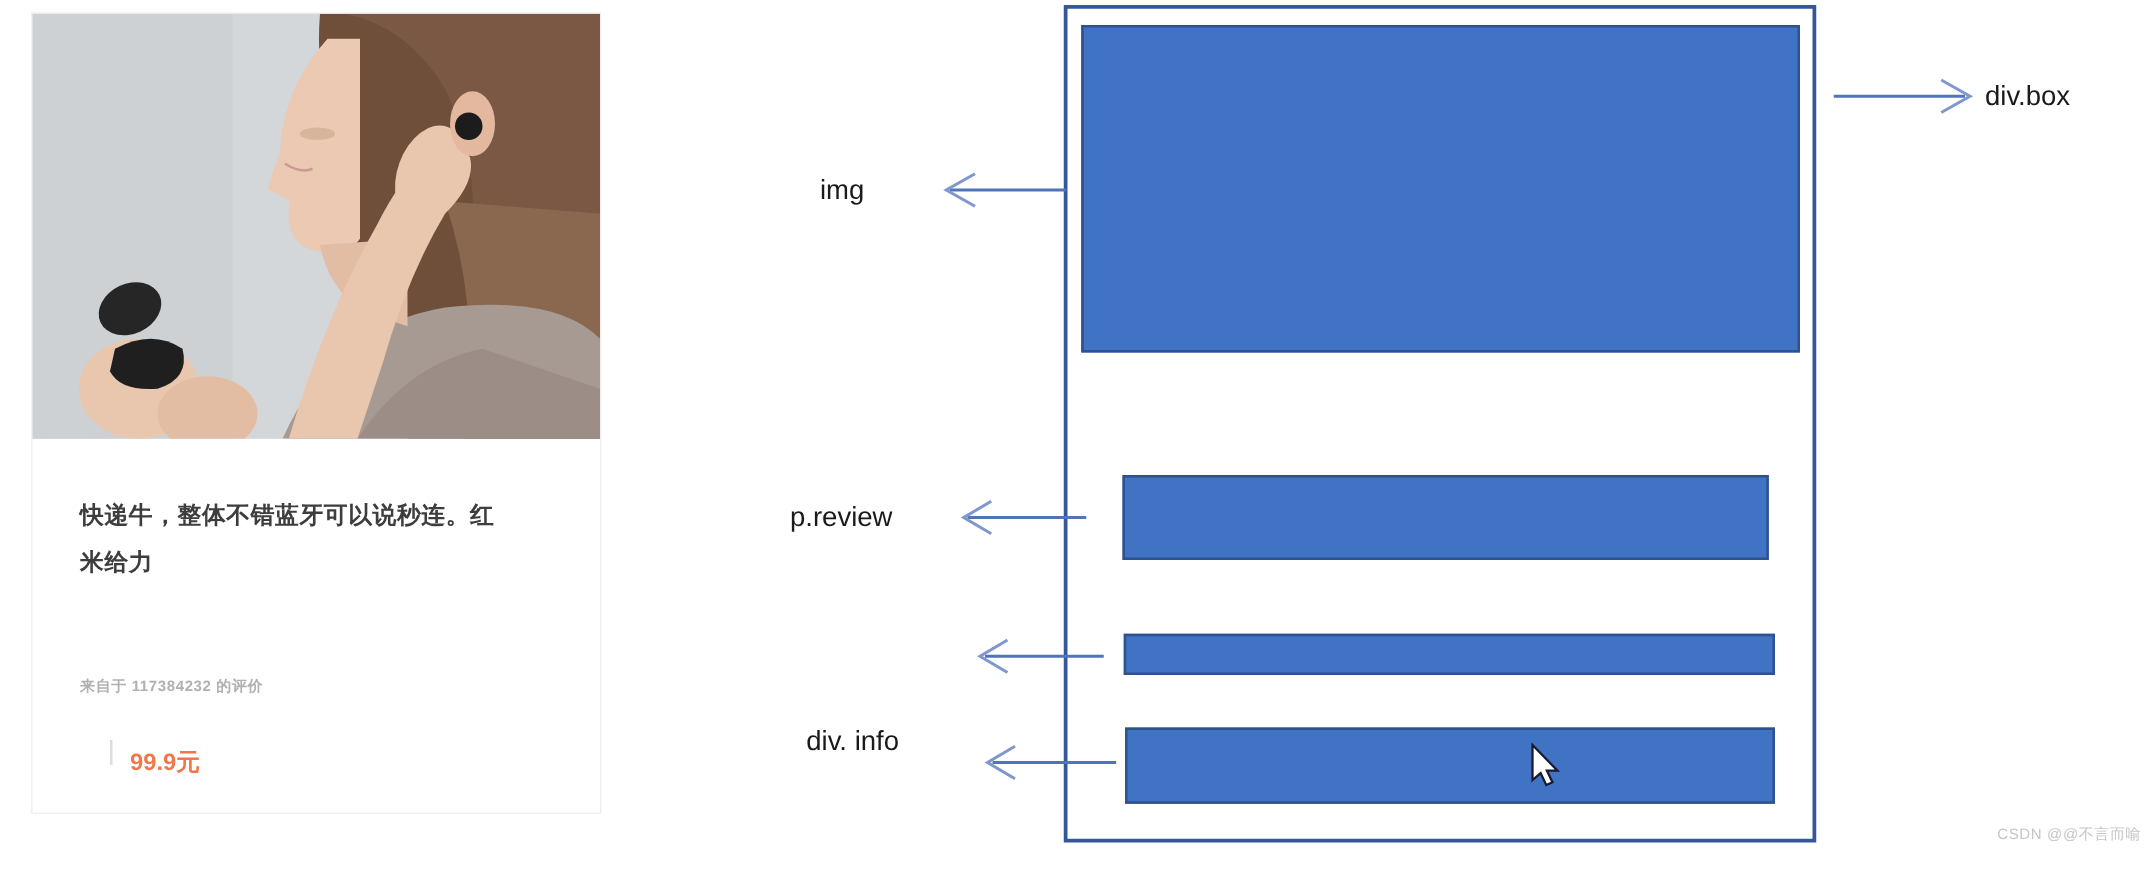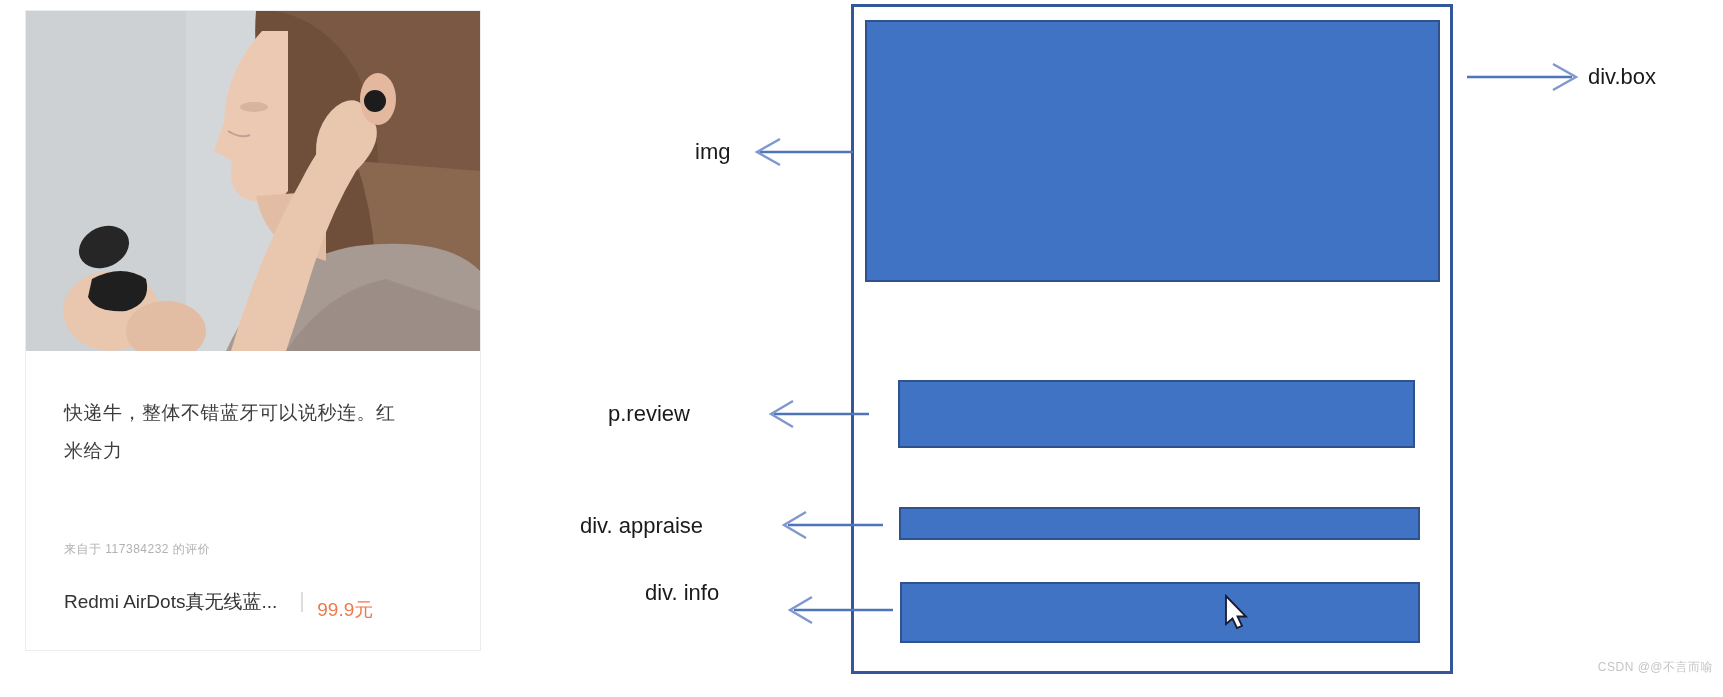--- a/index.html
+++ b/index.html
@@ -27,7 +27,7 @@
   .info-box{left:46px;top:575px;width:520px;height:61px;}
 
   .dlabel{position:absolute;font-size:22px;color:#1a1a1a;line-height:40px;white-space:nowrap;}
-  .lab-img{left:695px;top:132px;}
+  .lab-img{left:656px;top:132px;}
   .lab-review{left:608px;top:394px;}
   .lab-appraise{left:580px;top:506px;}
   .lab-info{left:645px;top:573px;}

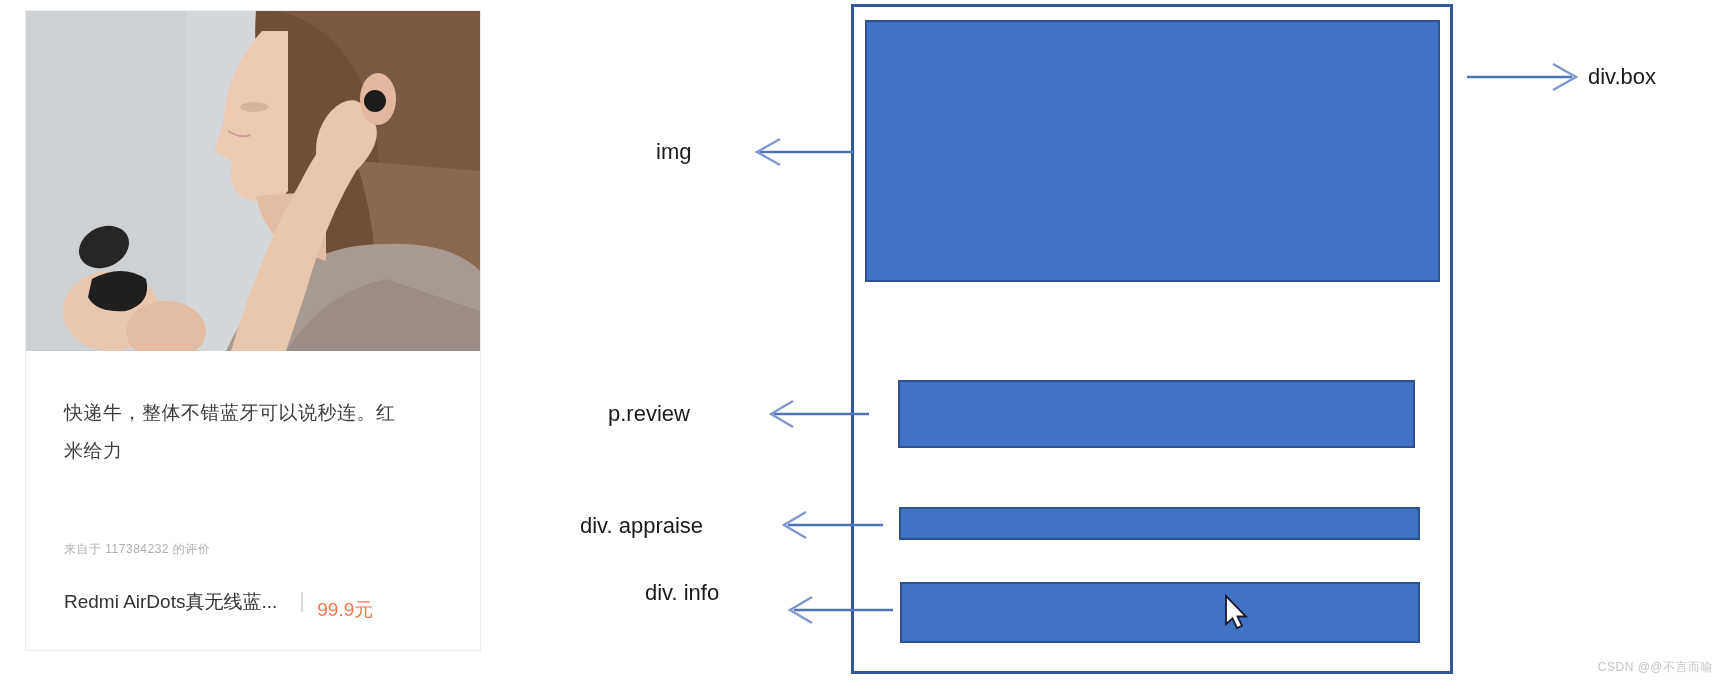--- a/index.html
+++ b/index.html
@@ -7,7 +7,7 @@
 
   
   .card{position:absolute;left:25px;top:10px;width:456px;height:641px;background:#fff;
-        border:1px solid #ececec;box-sizing:border-box;}
+        border:1px solid #ececec;box-sizing:border-box;font-weight:bold;}
   .card .photo{position:absolute;left:0;top:0;width:454px;height:340px;overflow:hidden;background:#d4d7d9;}
   .card .review{position:absolute;left:38px;top:383px;width:348px;margin:0;
                 font-size:19px;line-height:38px;color:#3d3d3d;letter-spacing:.5px;}

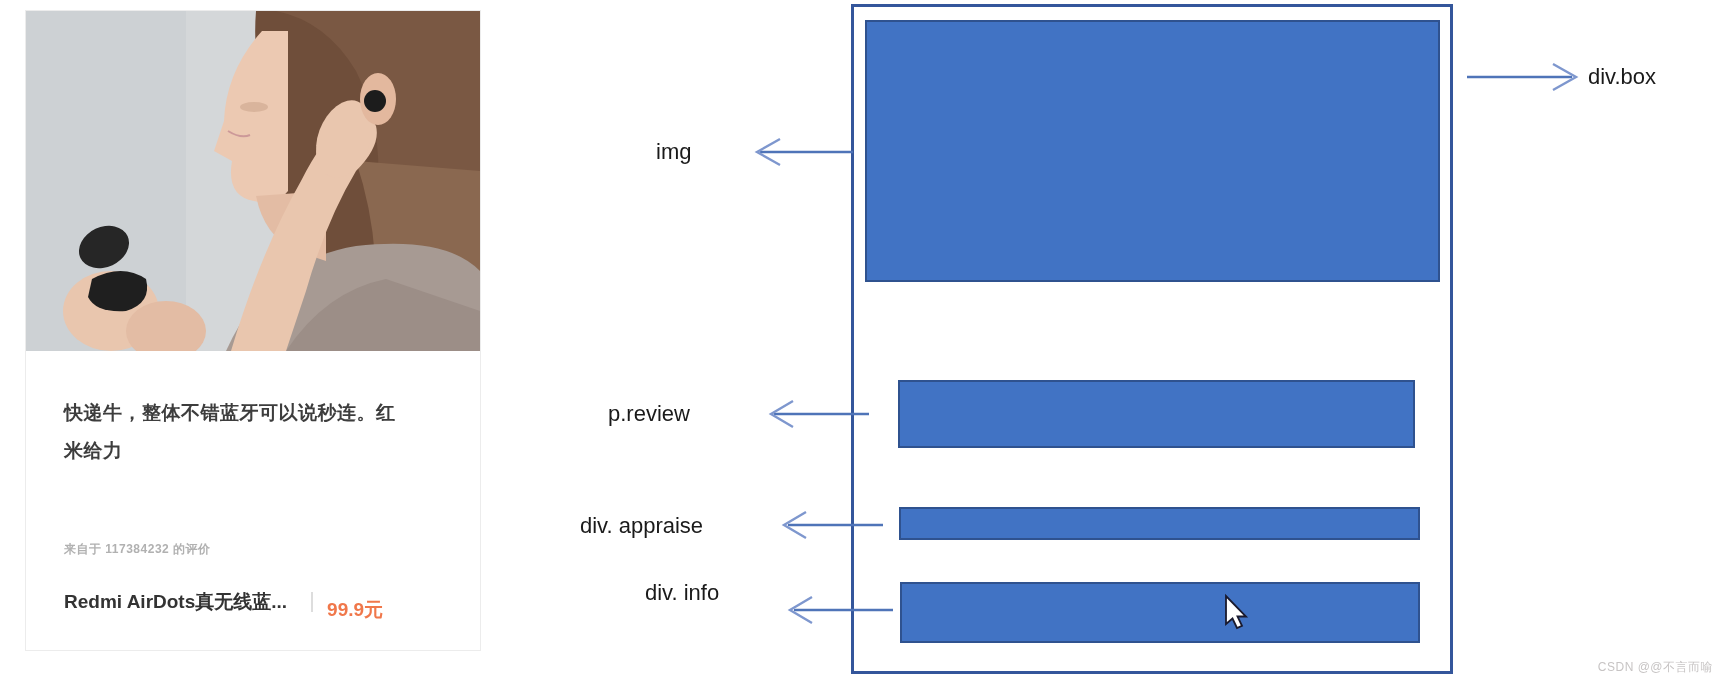--- a/index.html
+++ b/index.html
@@ -28,7 +28,7 @@
 
   .dlabel{position:absolute;font-size:22px;color:#1a1a1a;line-height:40px;white-space:nowrap;}
   .lab-img{left:656px;top:132px;}
-  .lab-review{left:608px;top:394px;}
+  .lab-review{left:632px;top:394px;}
   .lab-appraise{left:580px;top:506px;}
   .lab-info{left:645px;top:573px;}
   .lab-box{left:1588px;top:57px;}

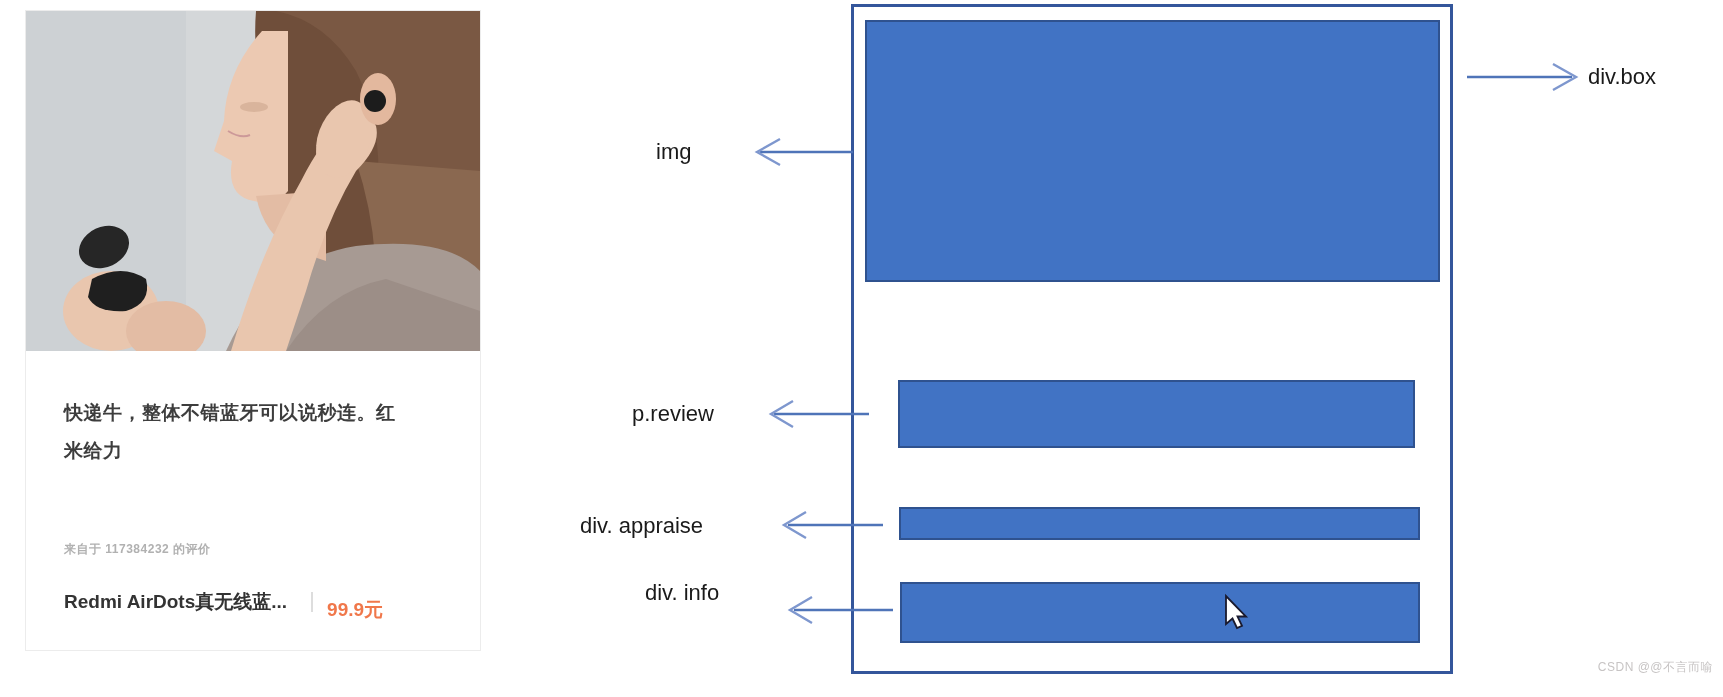--- a/index.html
+++ b/index.html
@@ -91,7 +91,6 @@
 
   <div class="dlabel lab-img">img</div>
   <div class="dlabel lab-review">p.review</div>
-  <div class="dlabel lab-appraise">div. appraise</div>
   <div class="dlabel lab-info">div. info</div>
   <div class="dlabel lab-box">div.box</div>
 

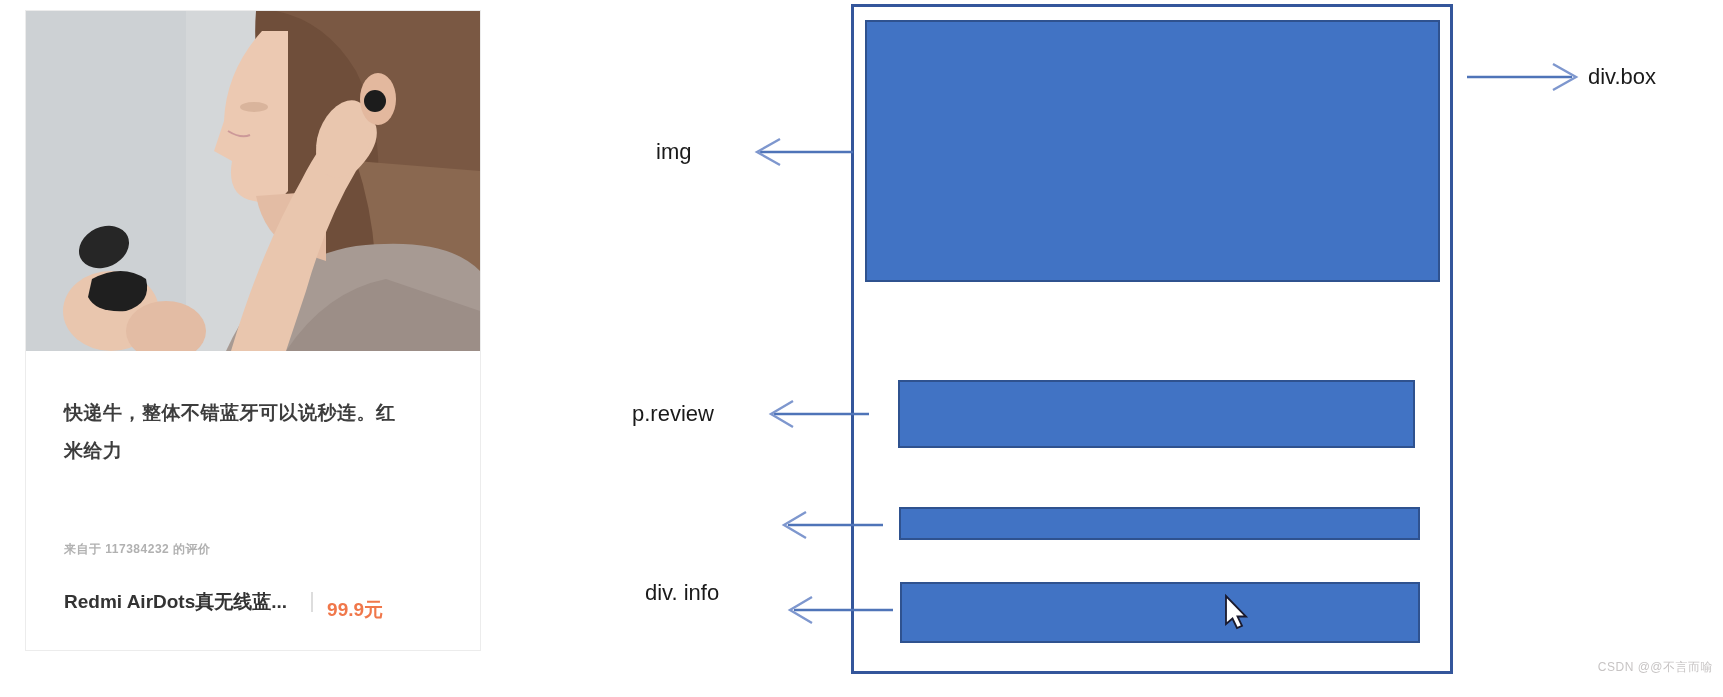--- a/index.html
+++ b/index.html
@@ -76,7 +76,6 @@
     <p class="review">快递牛，整体不错蓝牙可以说秒连。红米给力</p>
     <div class="meta">来自于 117384232 的评价</div>
     <div class="info-row">
-      <span class="pname">Redmi AirDots真无线蓝...</span>
       <span class="vdiv"></span>
       <span class="price">99.9元</span>
     </div>

